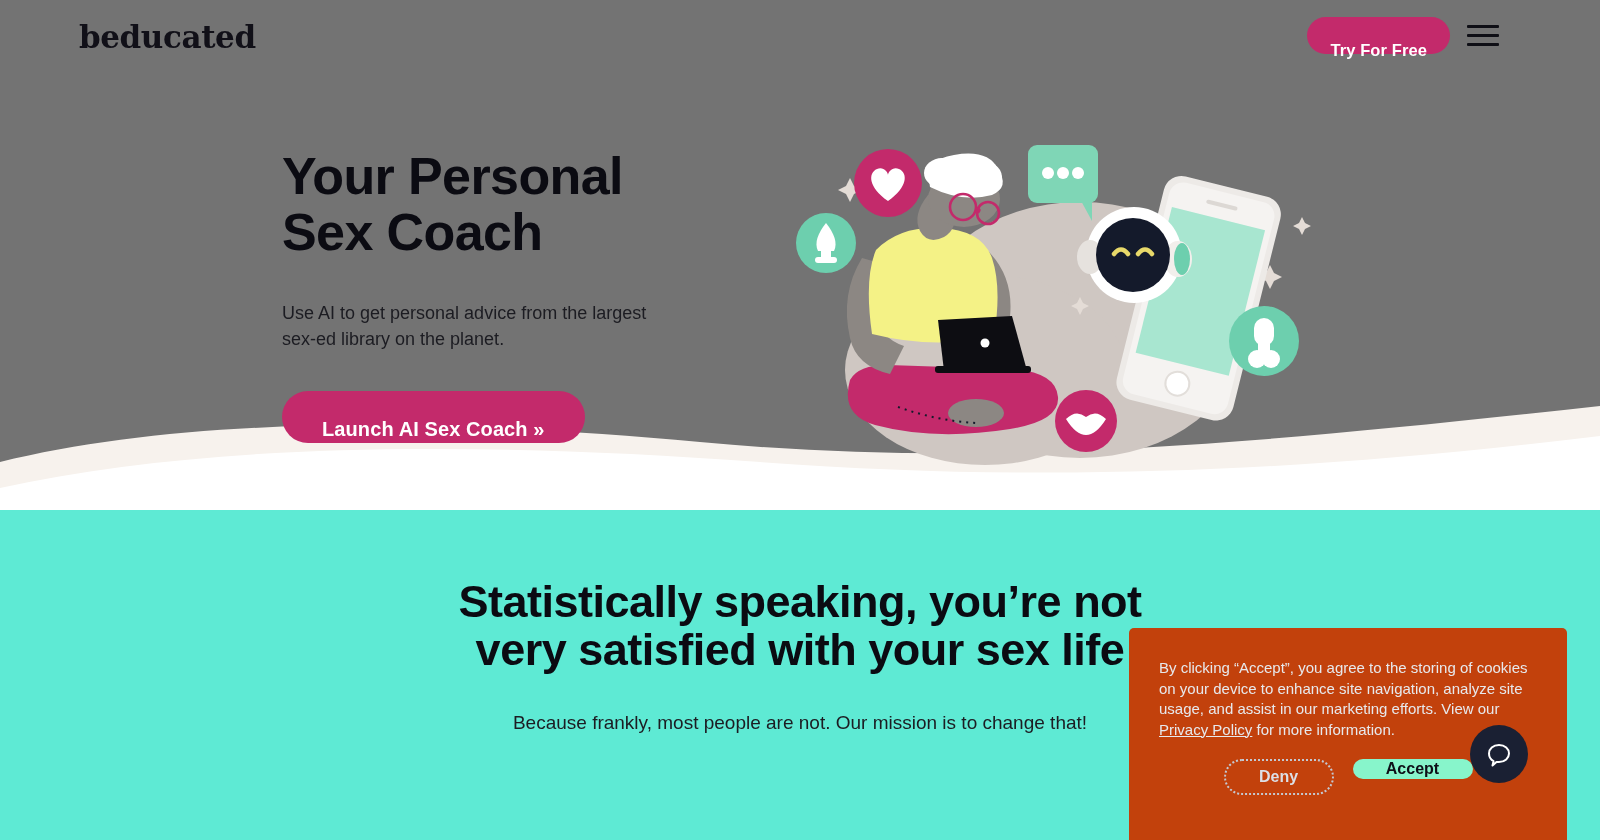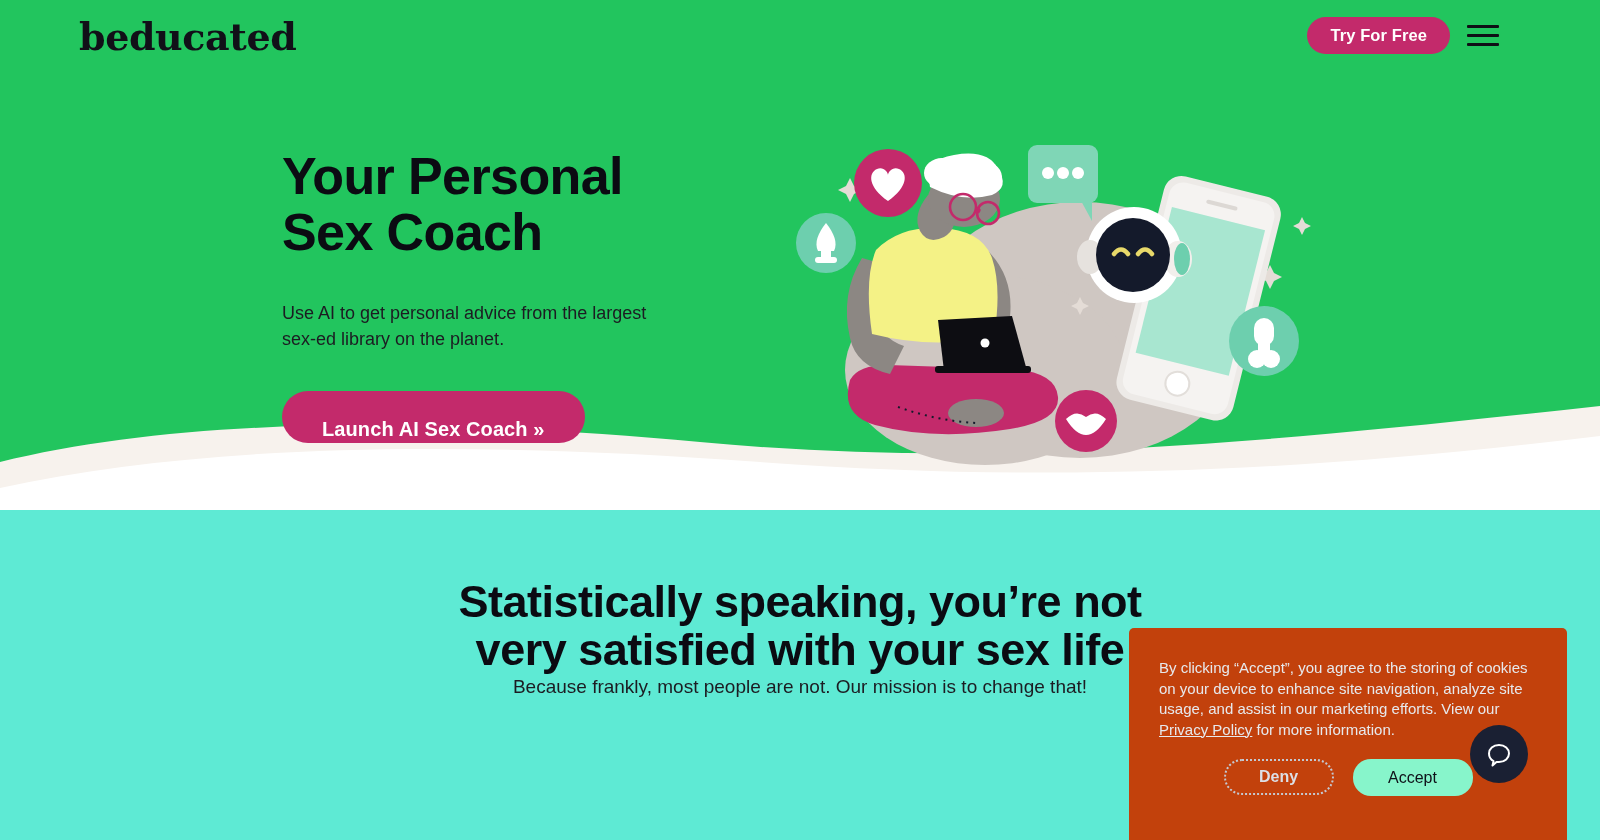--- a/index.html
+++ b/index.html
@@ -38,7 +38,7 @@
     position:absolute; left:79px; top:18px;
     font-family:"DejaVu Serif", serif;
     font-weight:700;
-    font-size:38px;
+    font-size:31px;
     letter-spacing:-0.4px;
     color:#111018;
     line-height:38px;

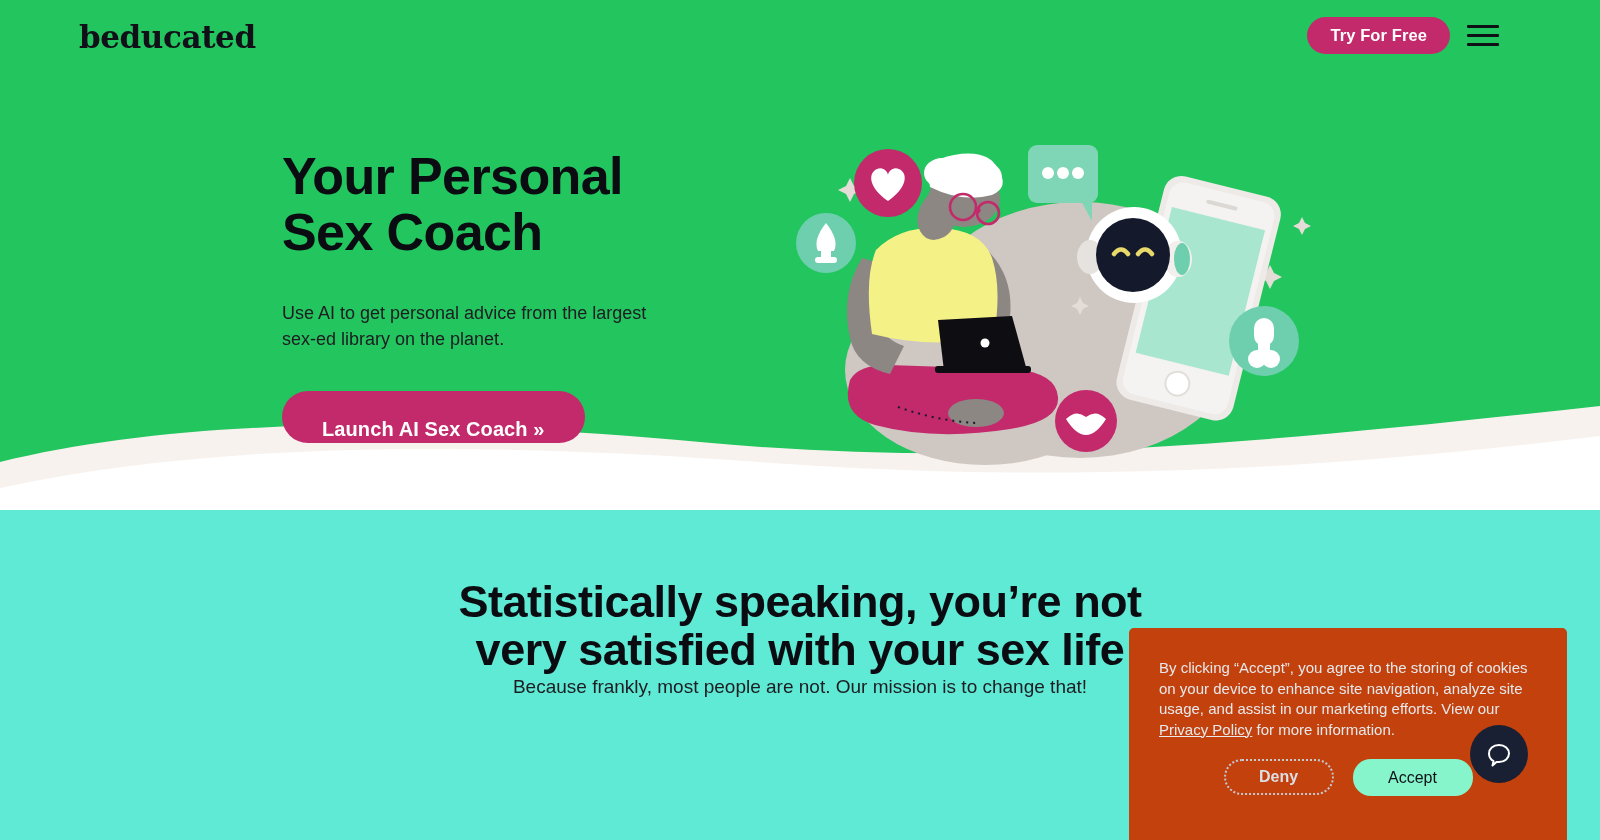--- a/index.html
+++ b/index.html
@@ -46,7 +46,7 @@
   .try-free-btn {
     position:absolute; right:150px; top:17px;
     height:37px;
-    padding:0 23px;
+    padding:15px 23px;
     border-radius:19px;
     background:#C32A6B;
     color:#ffffff;

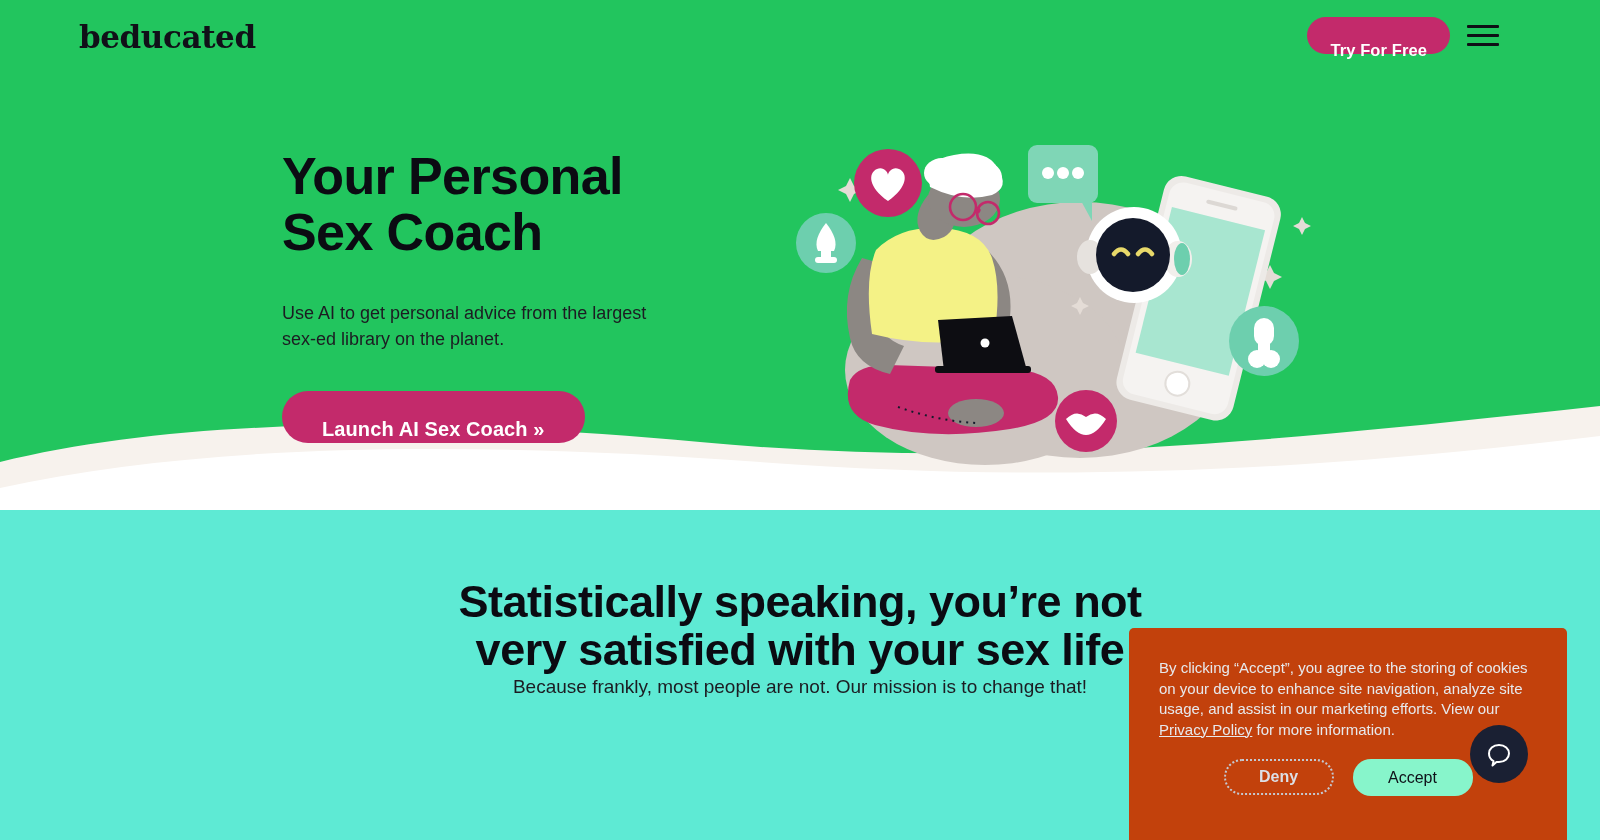--- a/index.html
+++ b/index.html
@@ -20,7 +20,7 @@
   .hero {
     position:absolute; left:0; top:0;
     width:1600px; height:510px;
-    background:#22c55e;
+    background:#737373;
     overflow:hidden;
   }
   .hero-wave {

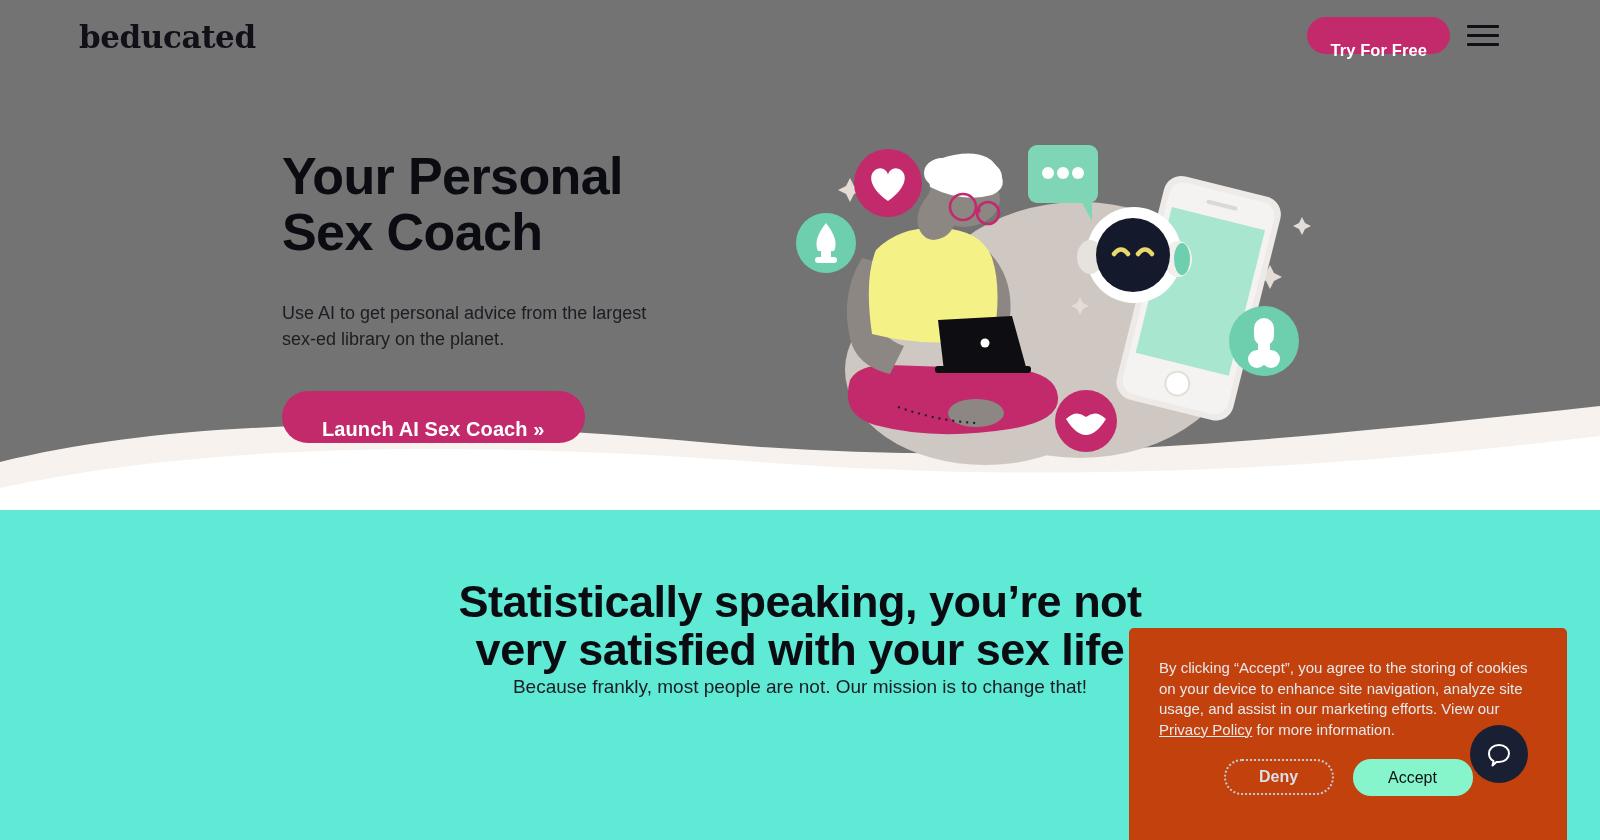--- a/index.html
+++ b/index.html
@@ -133,6 +133,7 @@
     white-space:pre-line;
   }
   .stats-sub {
+    margin-top:36px;
     font-size:19px;
     line-height:26px;
     color:#1C1C22;

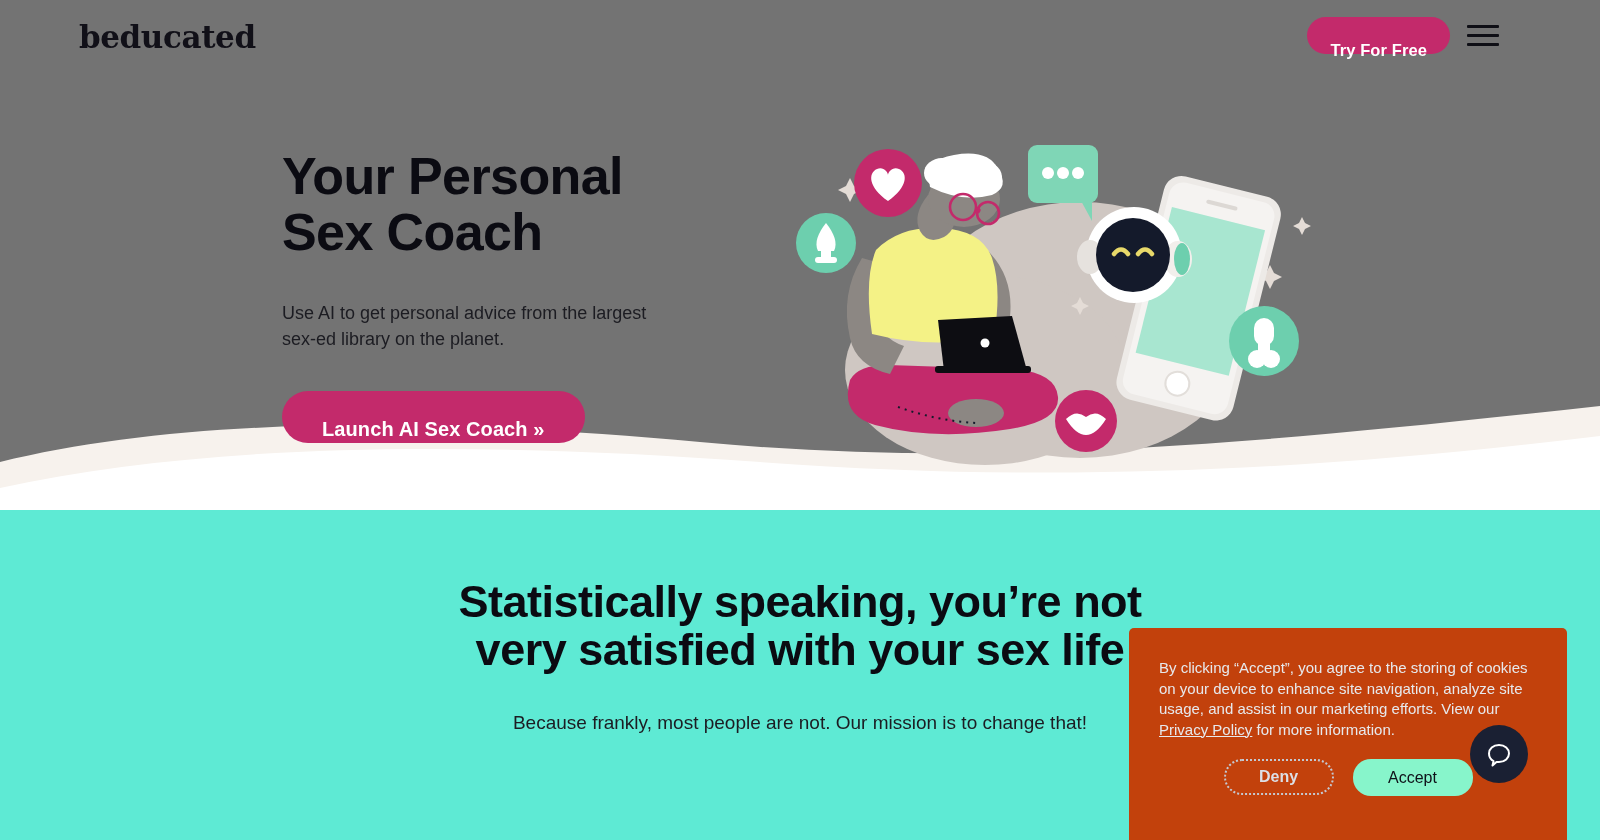--- a/index.html
+++ b/index.html
@@ -175,13 +175,13 @@
     cursor:pointer;
   }
   .accept-btn {
-    width:120px; height:37px;
+    width:120px; height:20px;
     border-radius:18px;
     background:#87F5CB;
     border:none;
     color:#0E1018;
     font-size:16px;
-    font-weight:400;
+    font-weight:700;
     cursor:pointer;
   }
 

